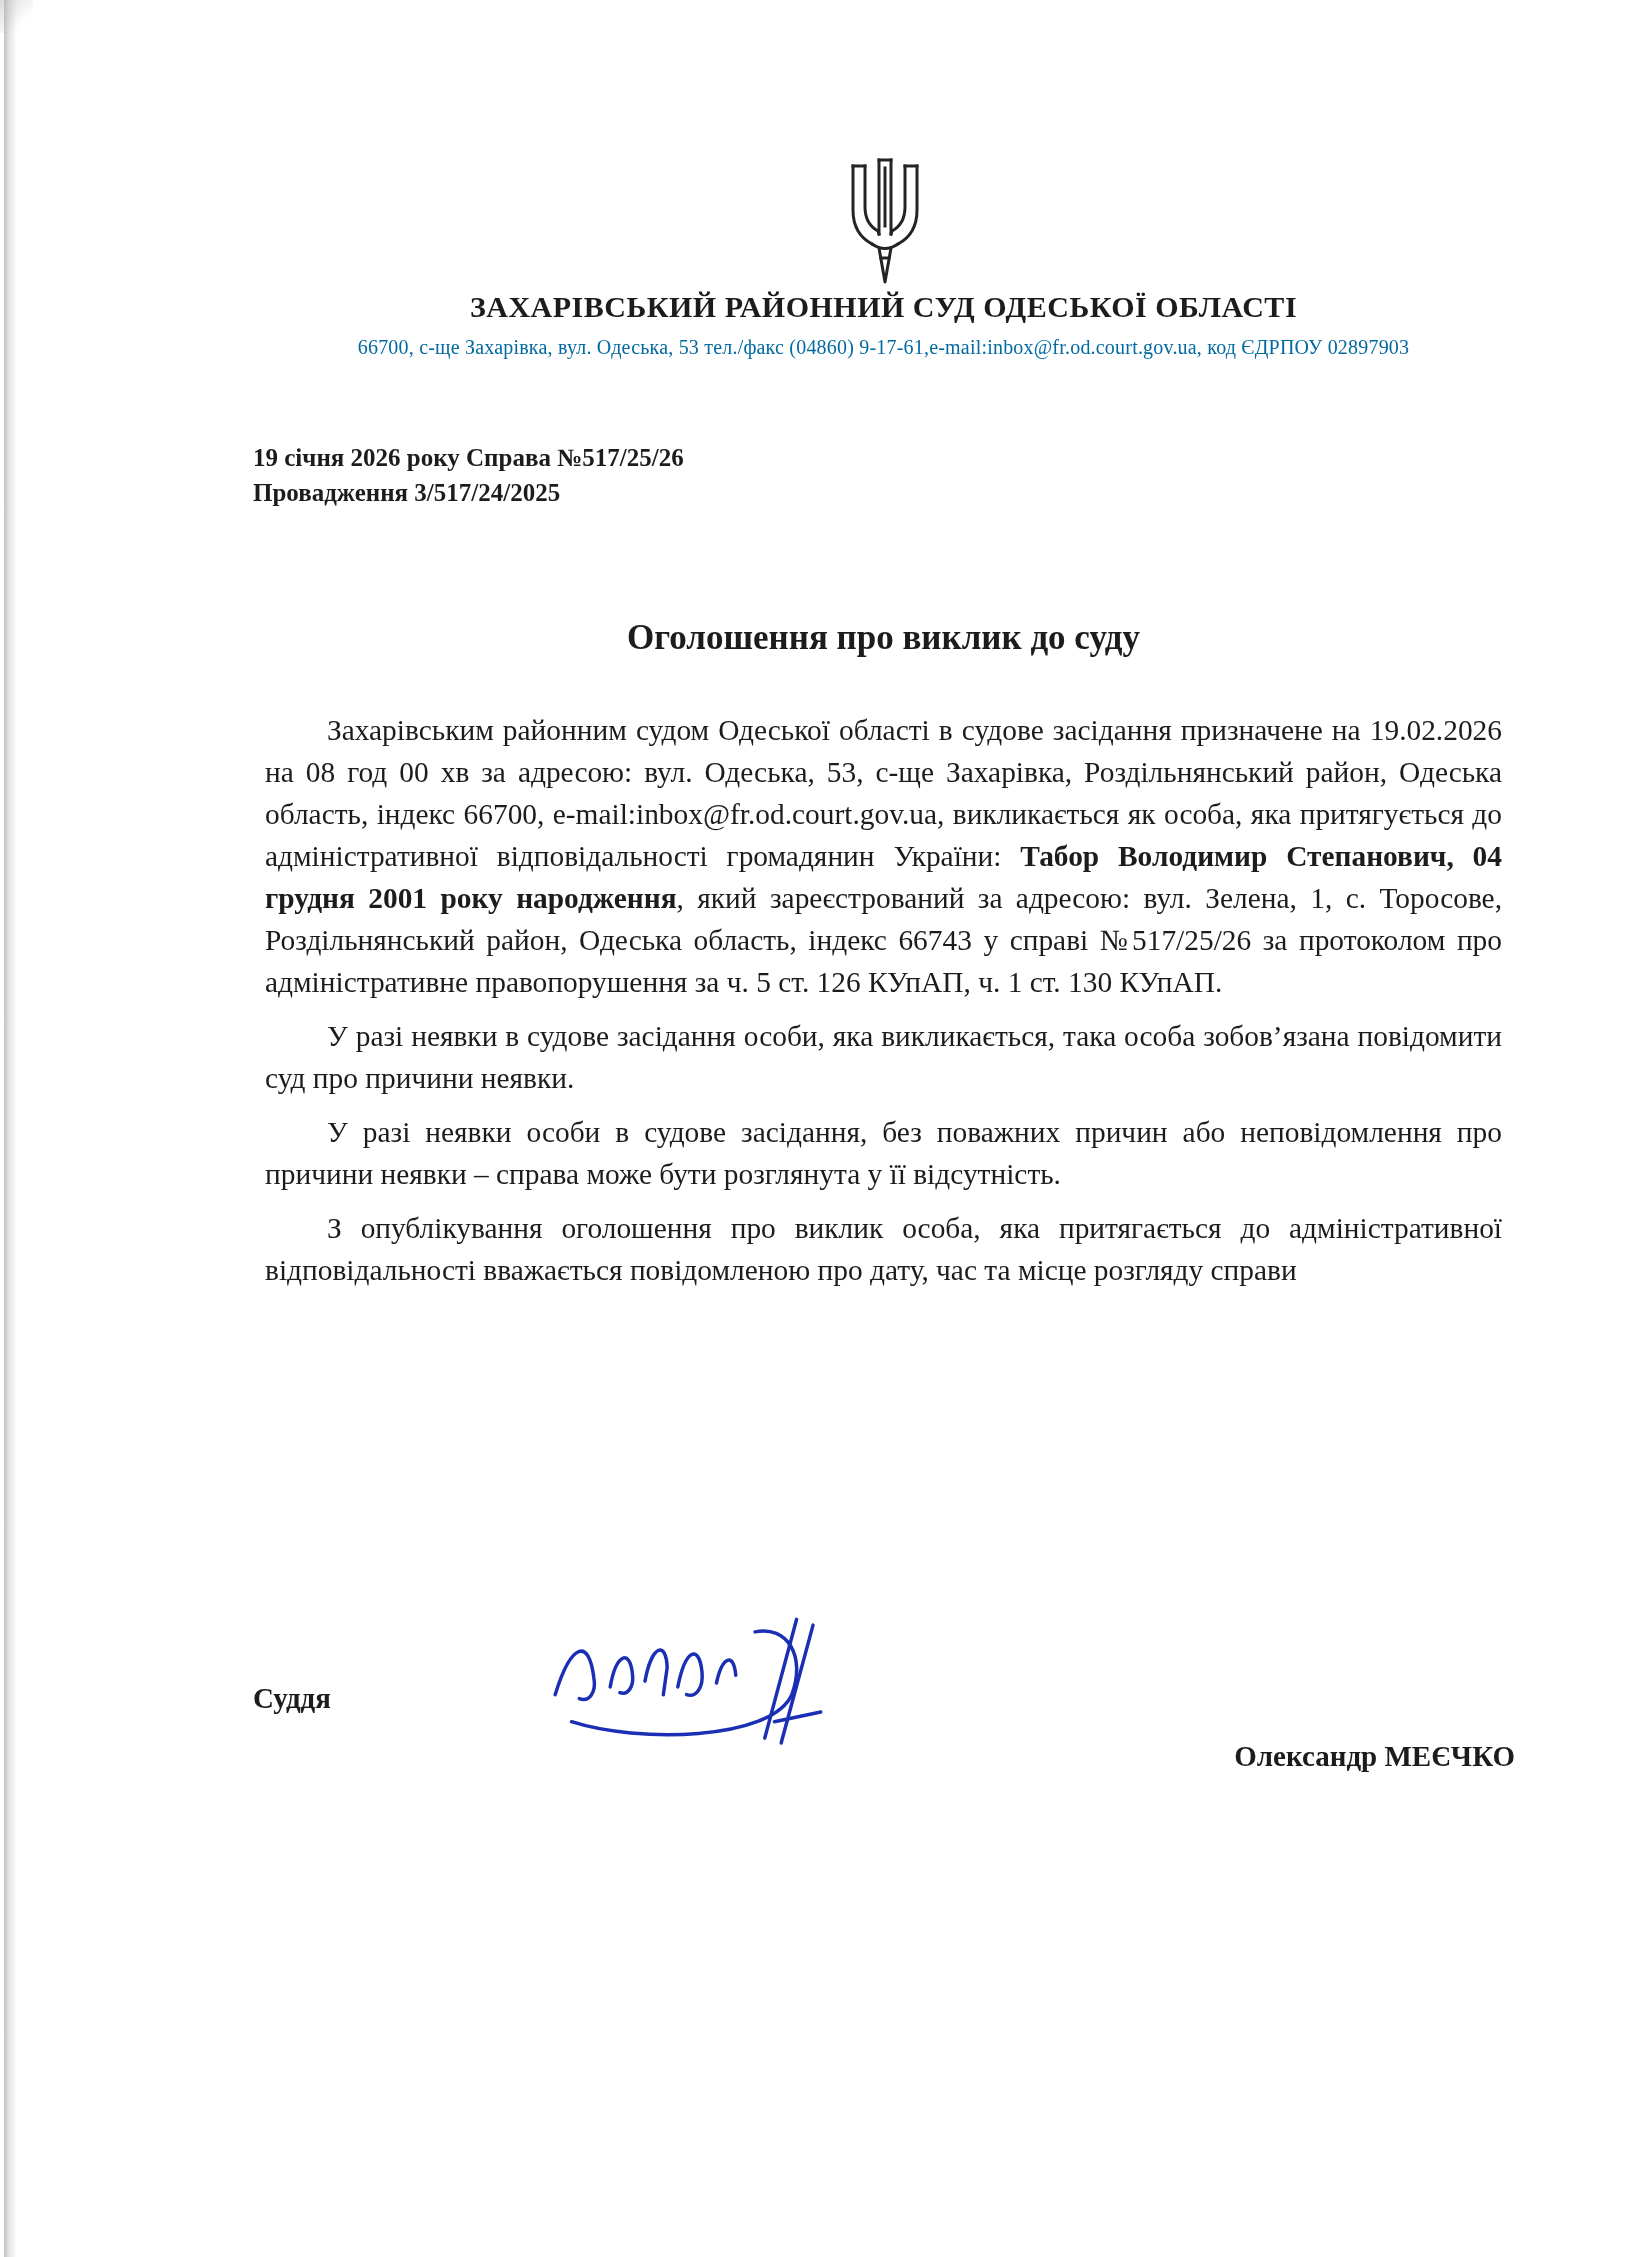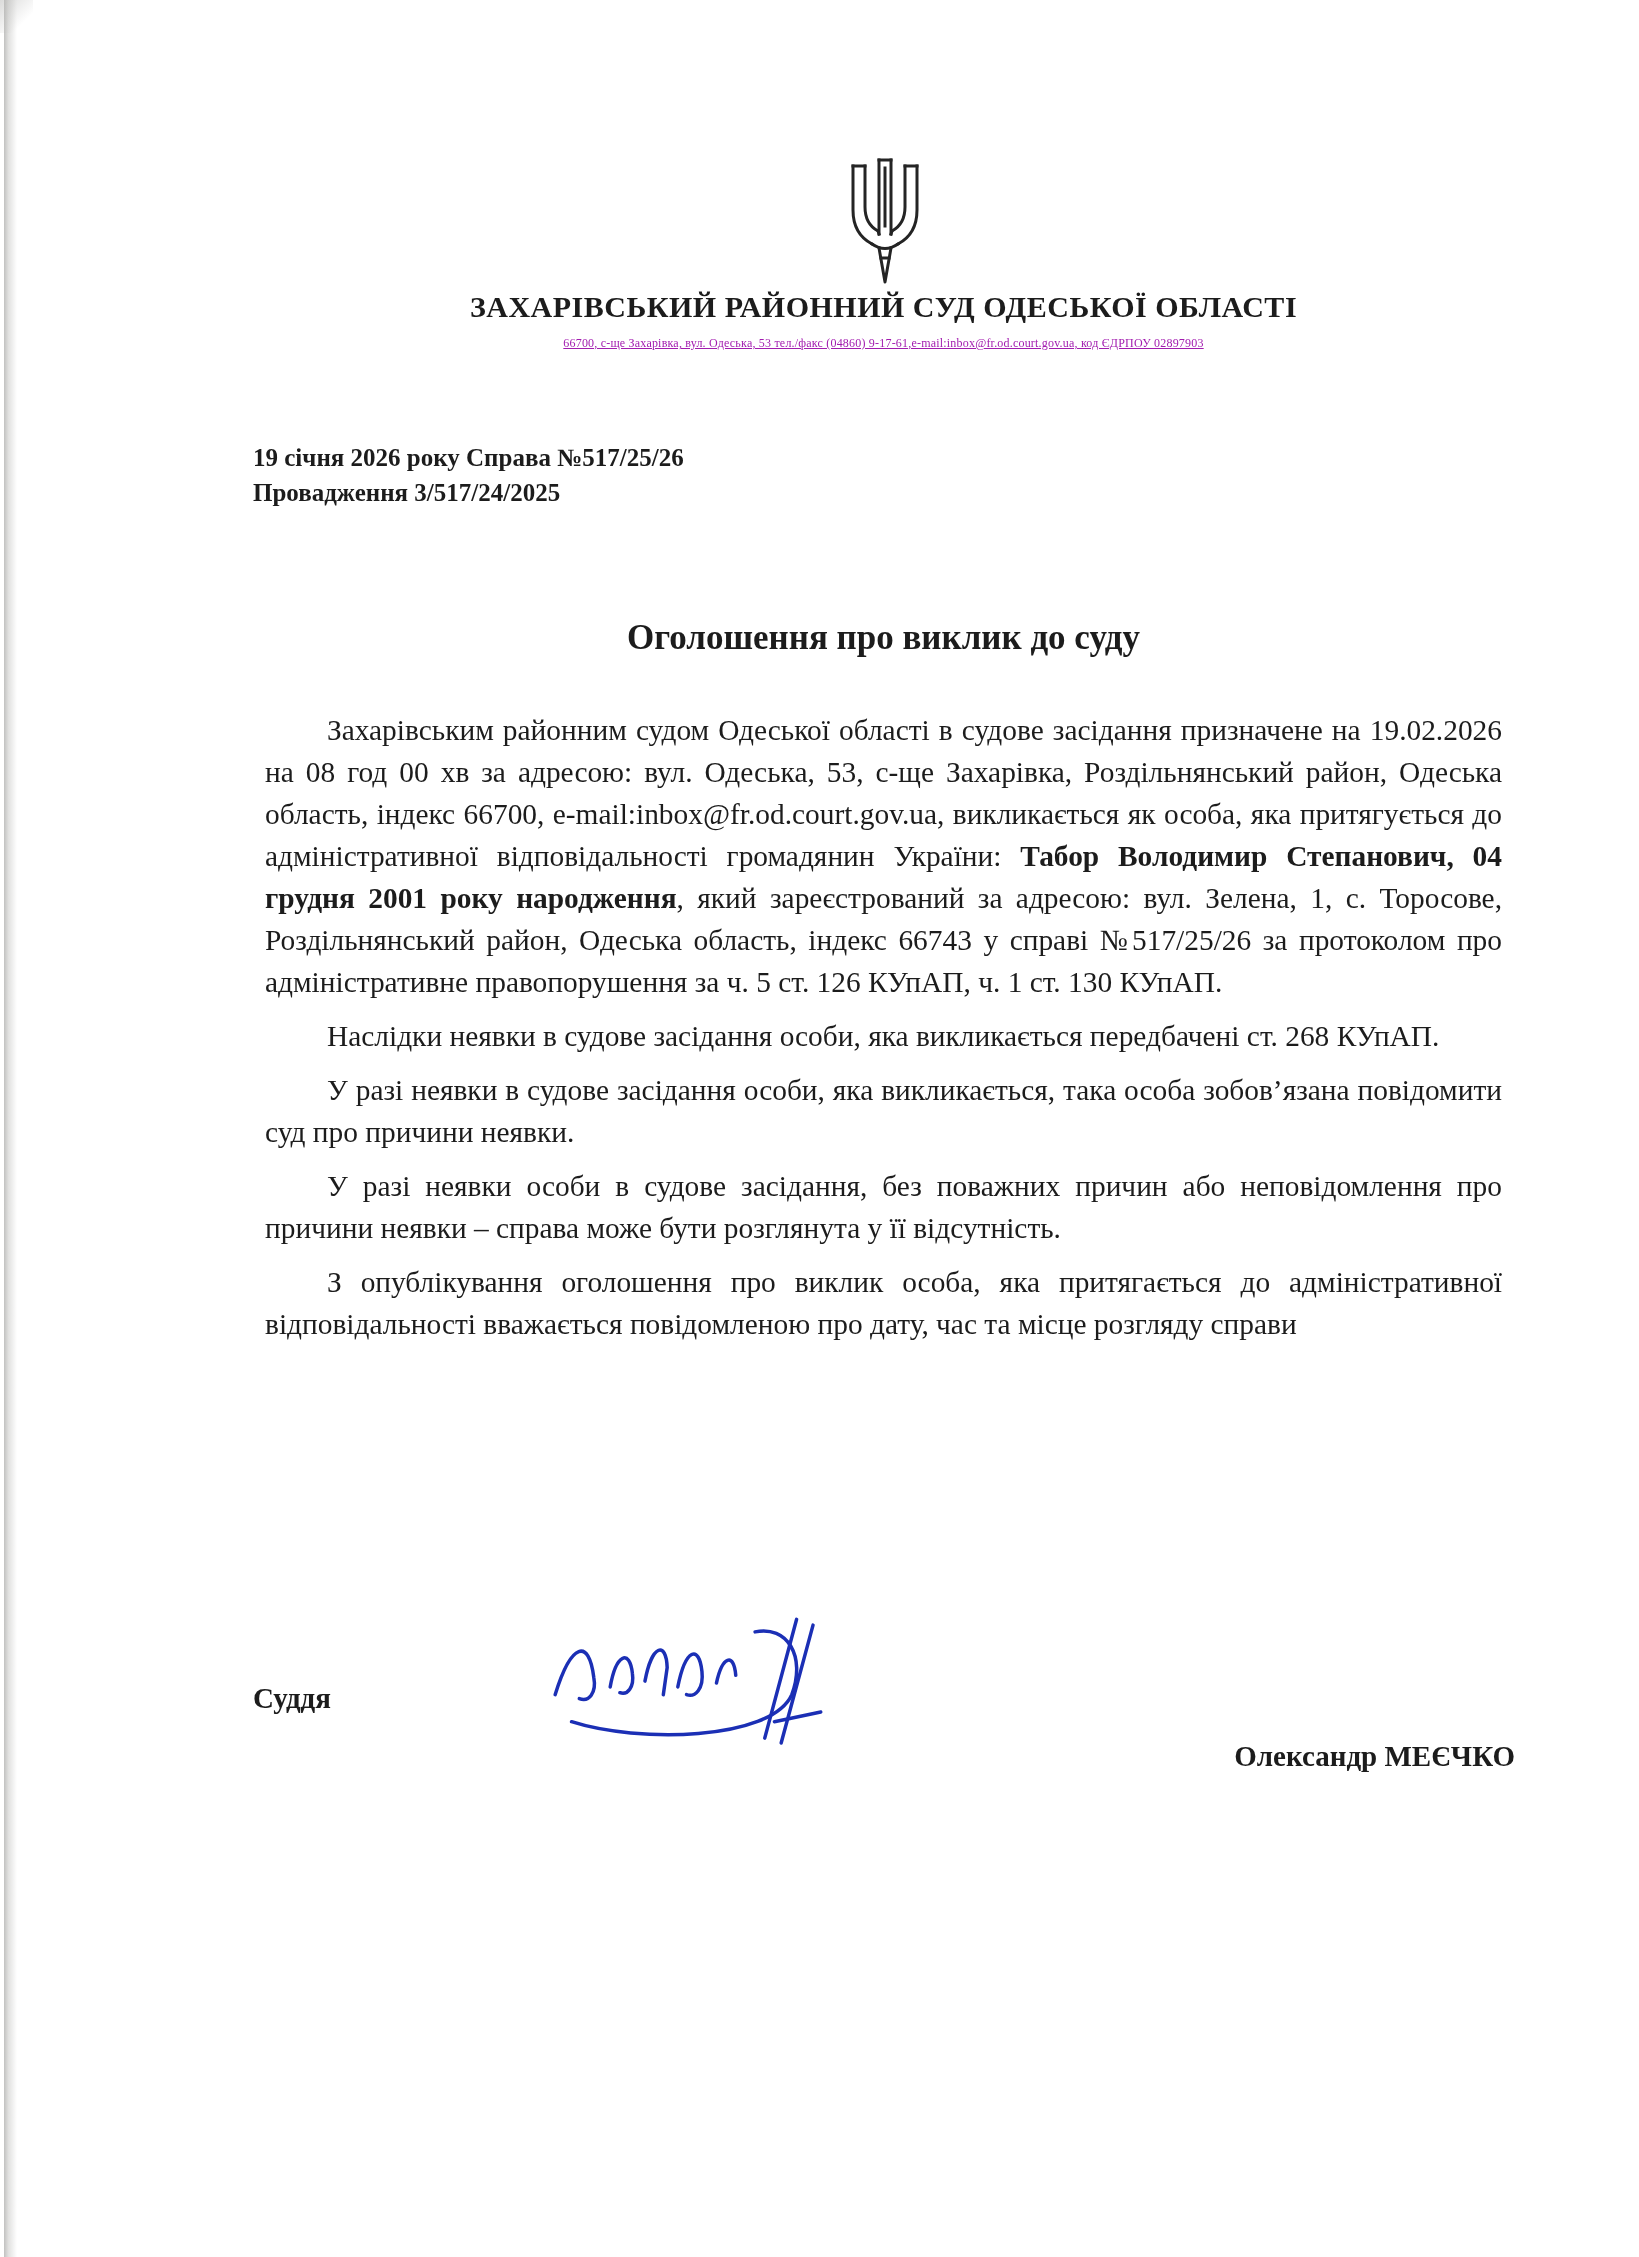--- a/index.html
+++ b/index.html
@@ -39,10 +39,9 @@
   }
   .court-address{
     top:336px;text-align:center;
-    font-size:12px;letter-spacing:0.2px;
-    text-decoration:underline;
+    font-size:20px;letter-spacing:0.2px;
     white-space:nowrap;
-    color:#a21caf;
+    color:#0369a1;
   }
   .case-block{
     top:440px;

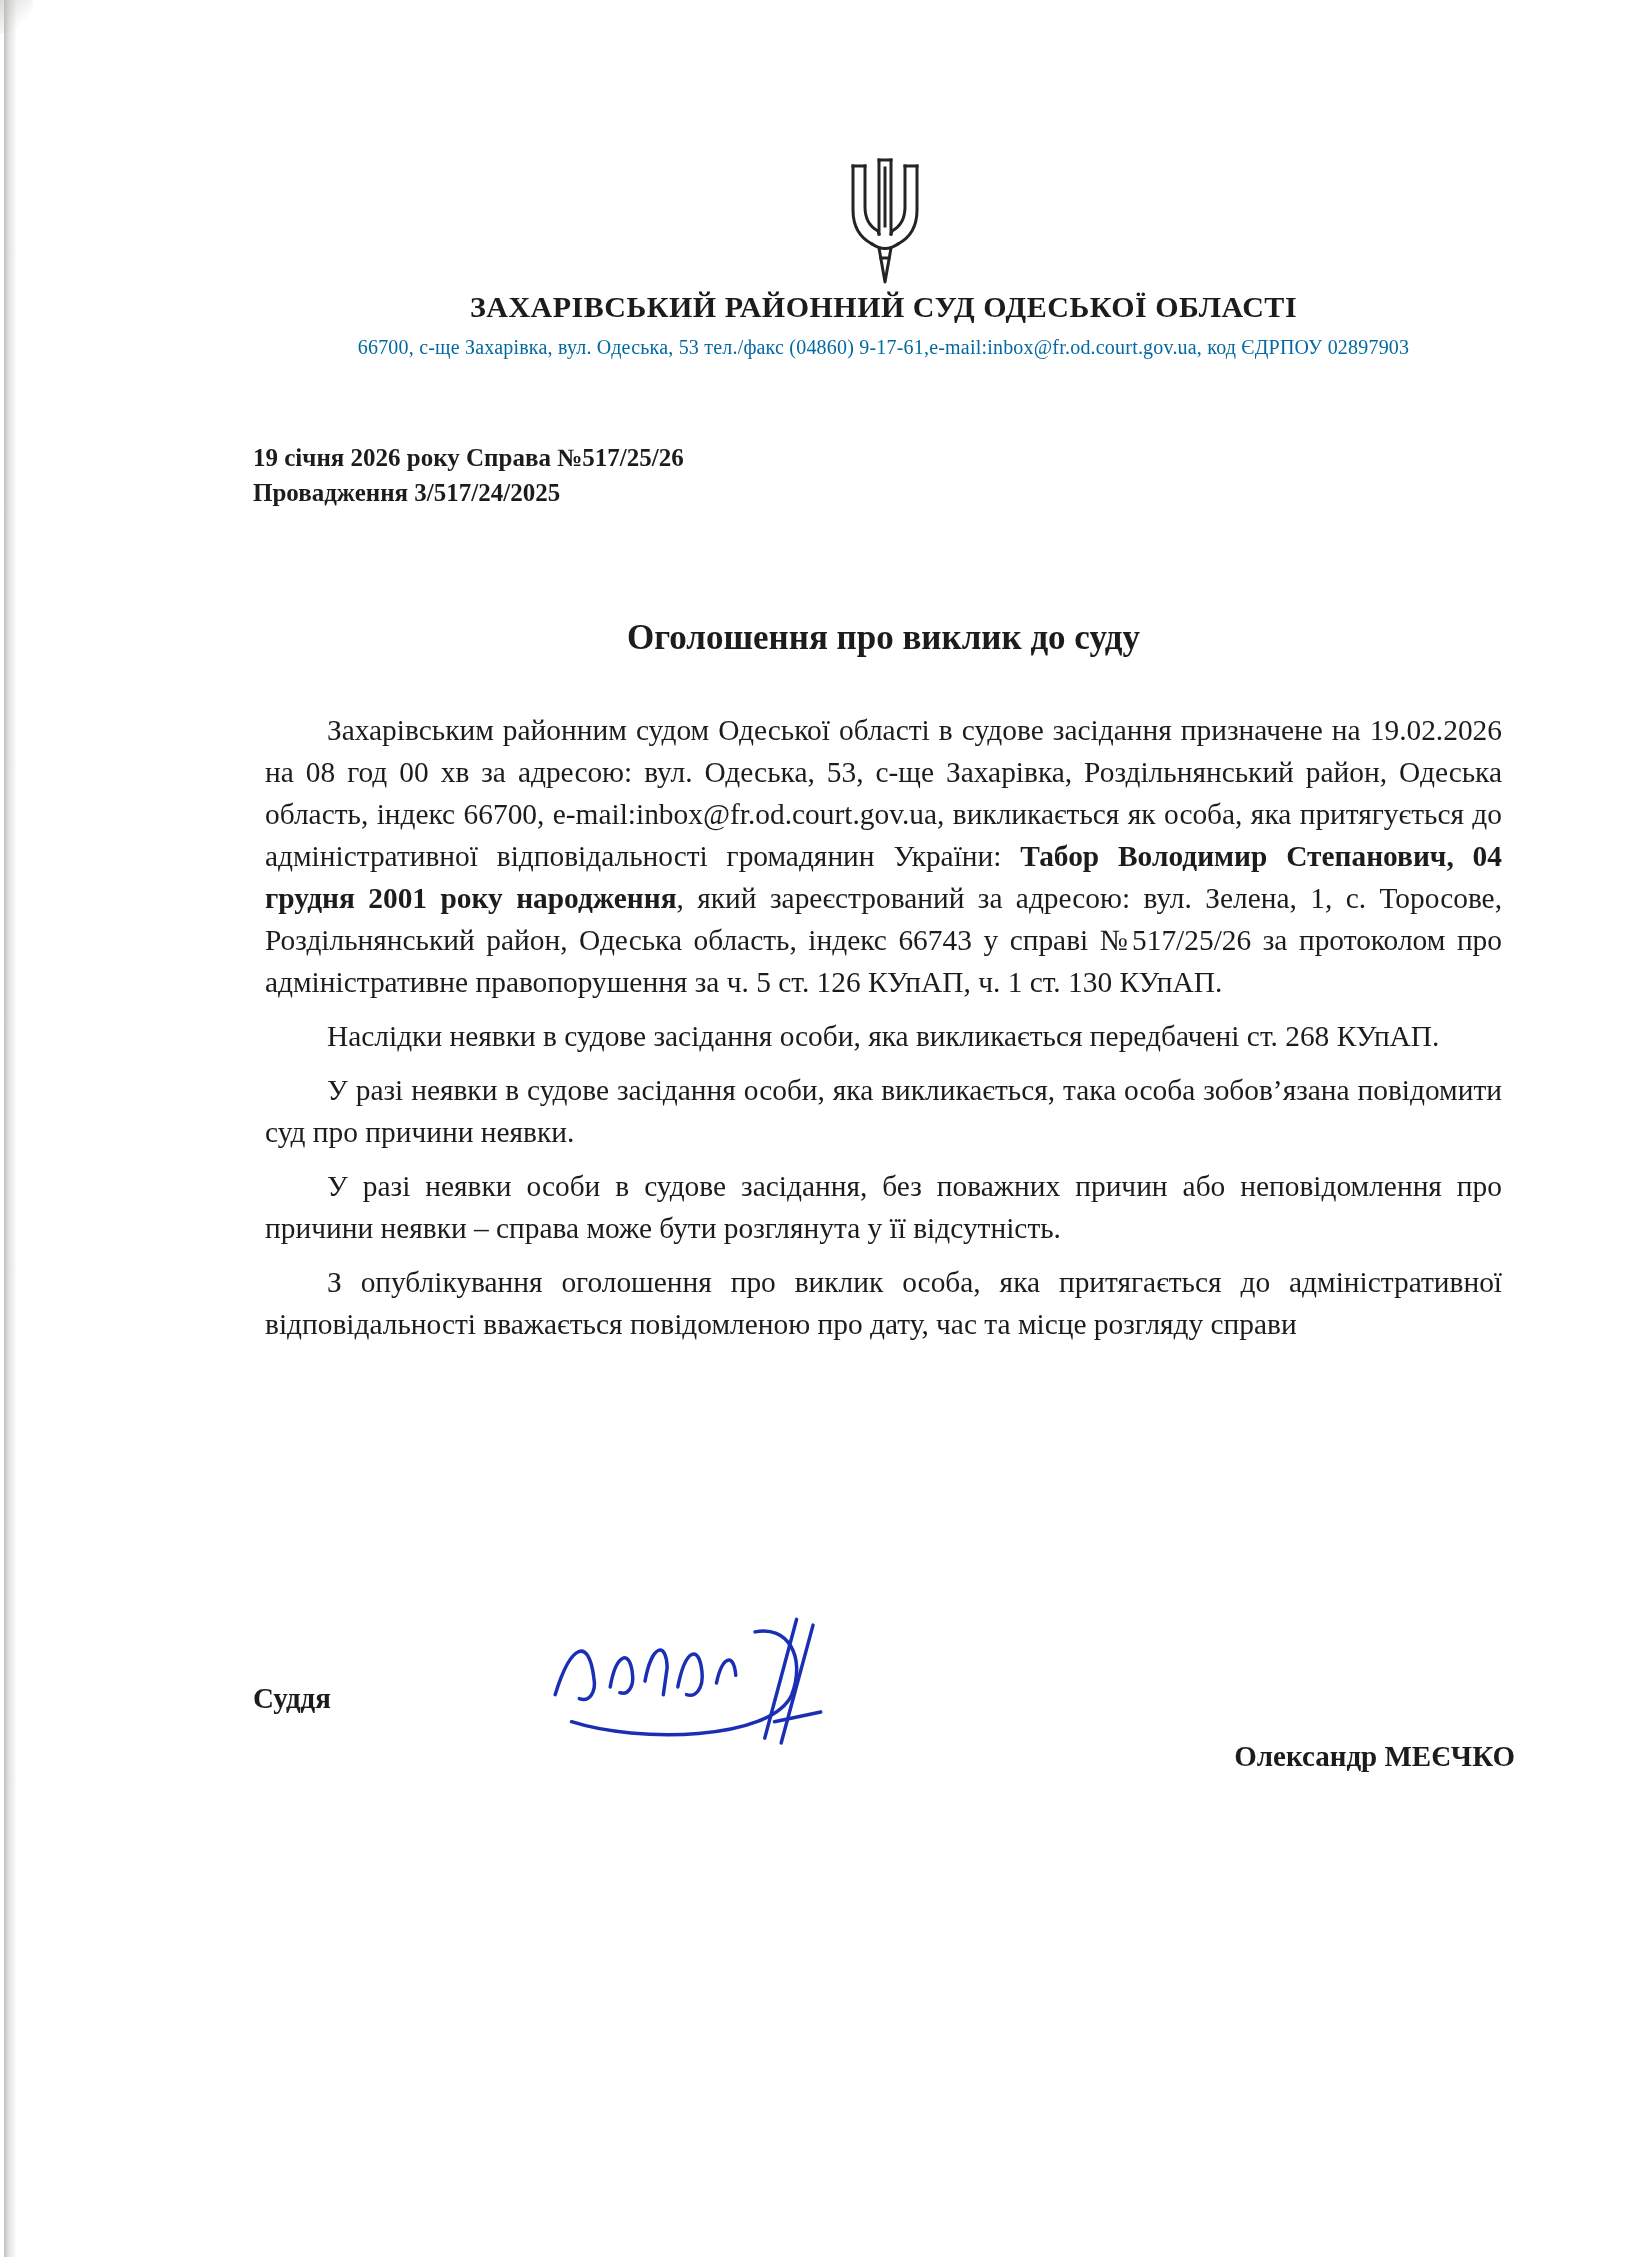--- a/index.html
+++ b/index.html
@@ -117,7 +117,6 @@
 
   <div class="content-col body-text">
     <p><span>Захарівським районним судом Одеської області в судове засідання призначене на 19.02.2026 на 08 год 00 хв за адресою: вул. Одеська, 53, с-ще Захарівка, Роздільнянський район, Одеська область, індекс 66700, e-mail:inbox@fr.od.court.gov.ua, викликається як особа, яка притягується до адміністративної відповідальності громадянин України: </span><b>Табор Володимир Степанович, 04 грудня 2001 року народження</b><span>, який зареєстрований за адресою: вул. Зелена, 1, с. Торосове, Роздільнянський район, Одеська область, індекс 66743 у справі №517/25/26 за протоколом про адміністративне правопорушення за ч. 5 ст. 126 КУпАП, ч. 1 ст. 130 КУпАП.</span></p>
-    <p>Наслідки неявки в судове засідання особи, яка викликається передбачені ст. 268 КУпАП.</p>
     <p>У разі неявки в судове засідання особи, яка викликається, така особа зобов’язана повідомити суд про причини неявки.</p>
     <p>У разі неявки особи в судове засідання, без поважних причин або неповідомлення про причини неявки – справа може бути розглянута у її відсутність.</p>
     <p>З опублікування оголошення про виклик особа, яка притягається до адміністративної відповідальності вважається повідомленою про дату, час та місце розгляду справи</p>

